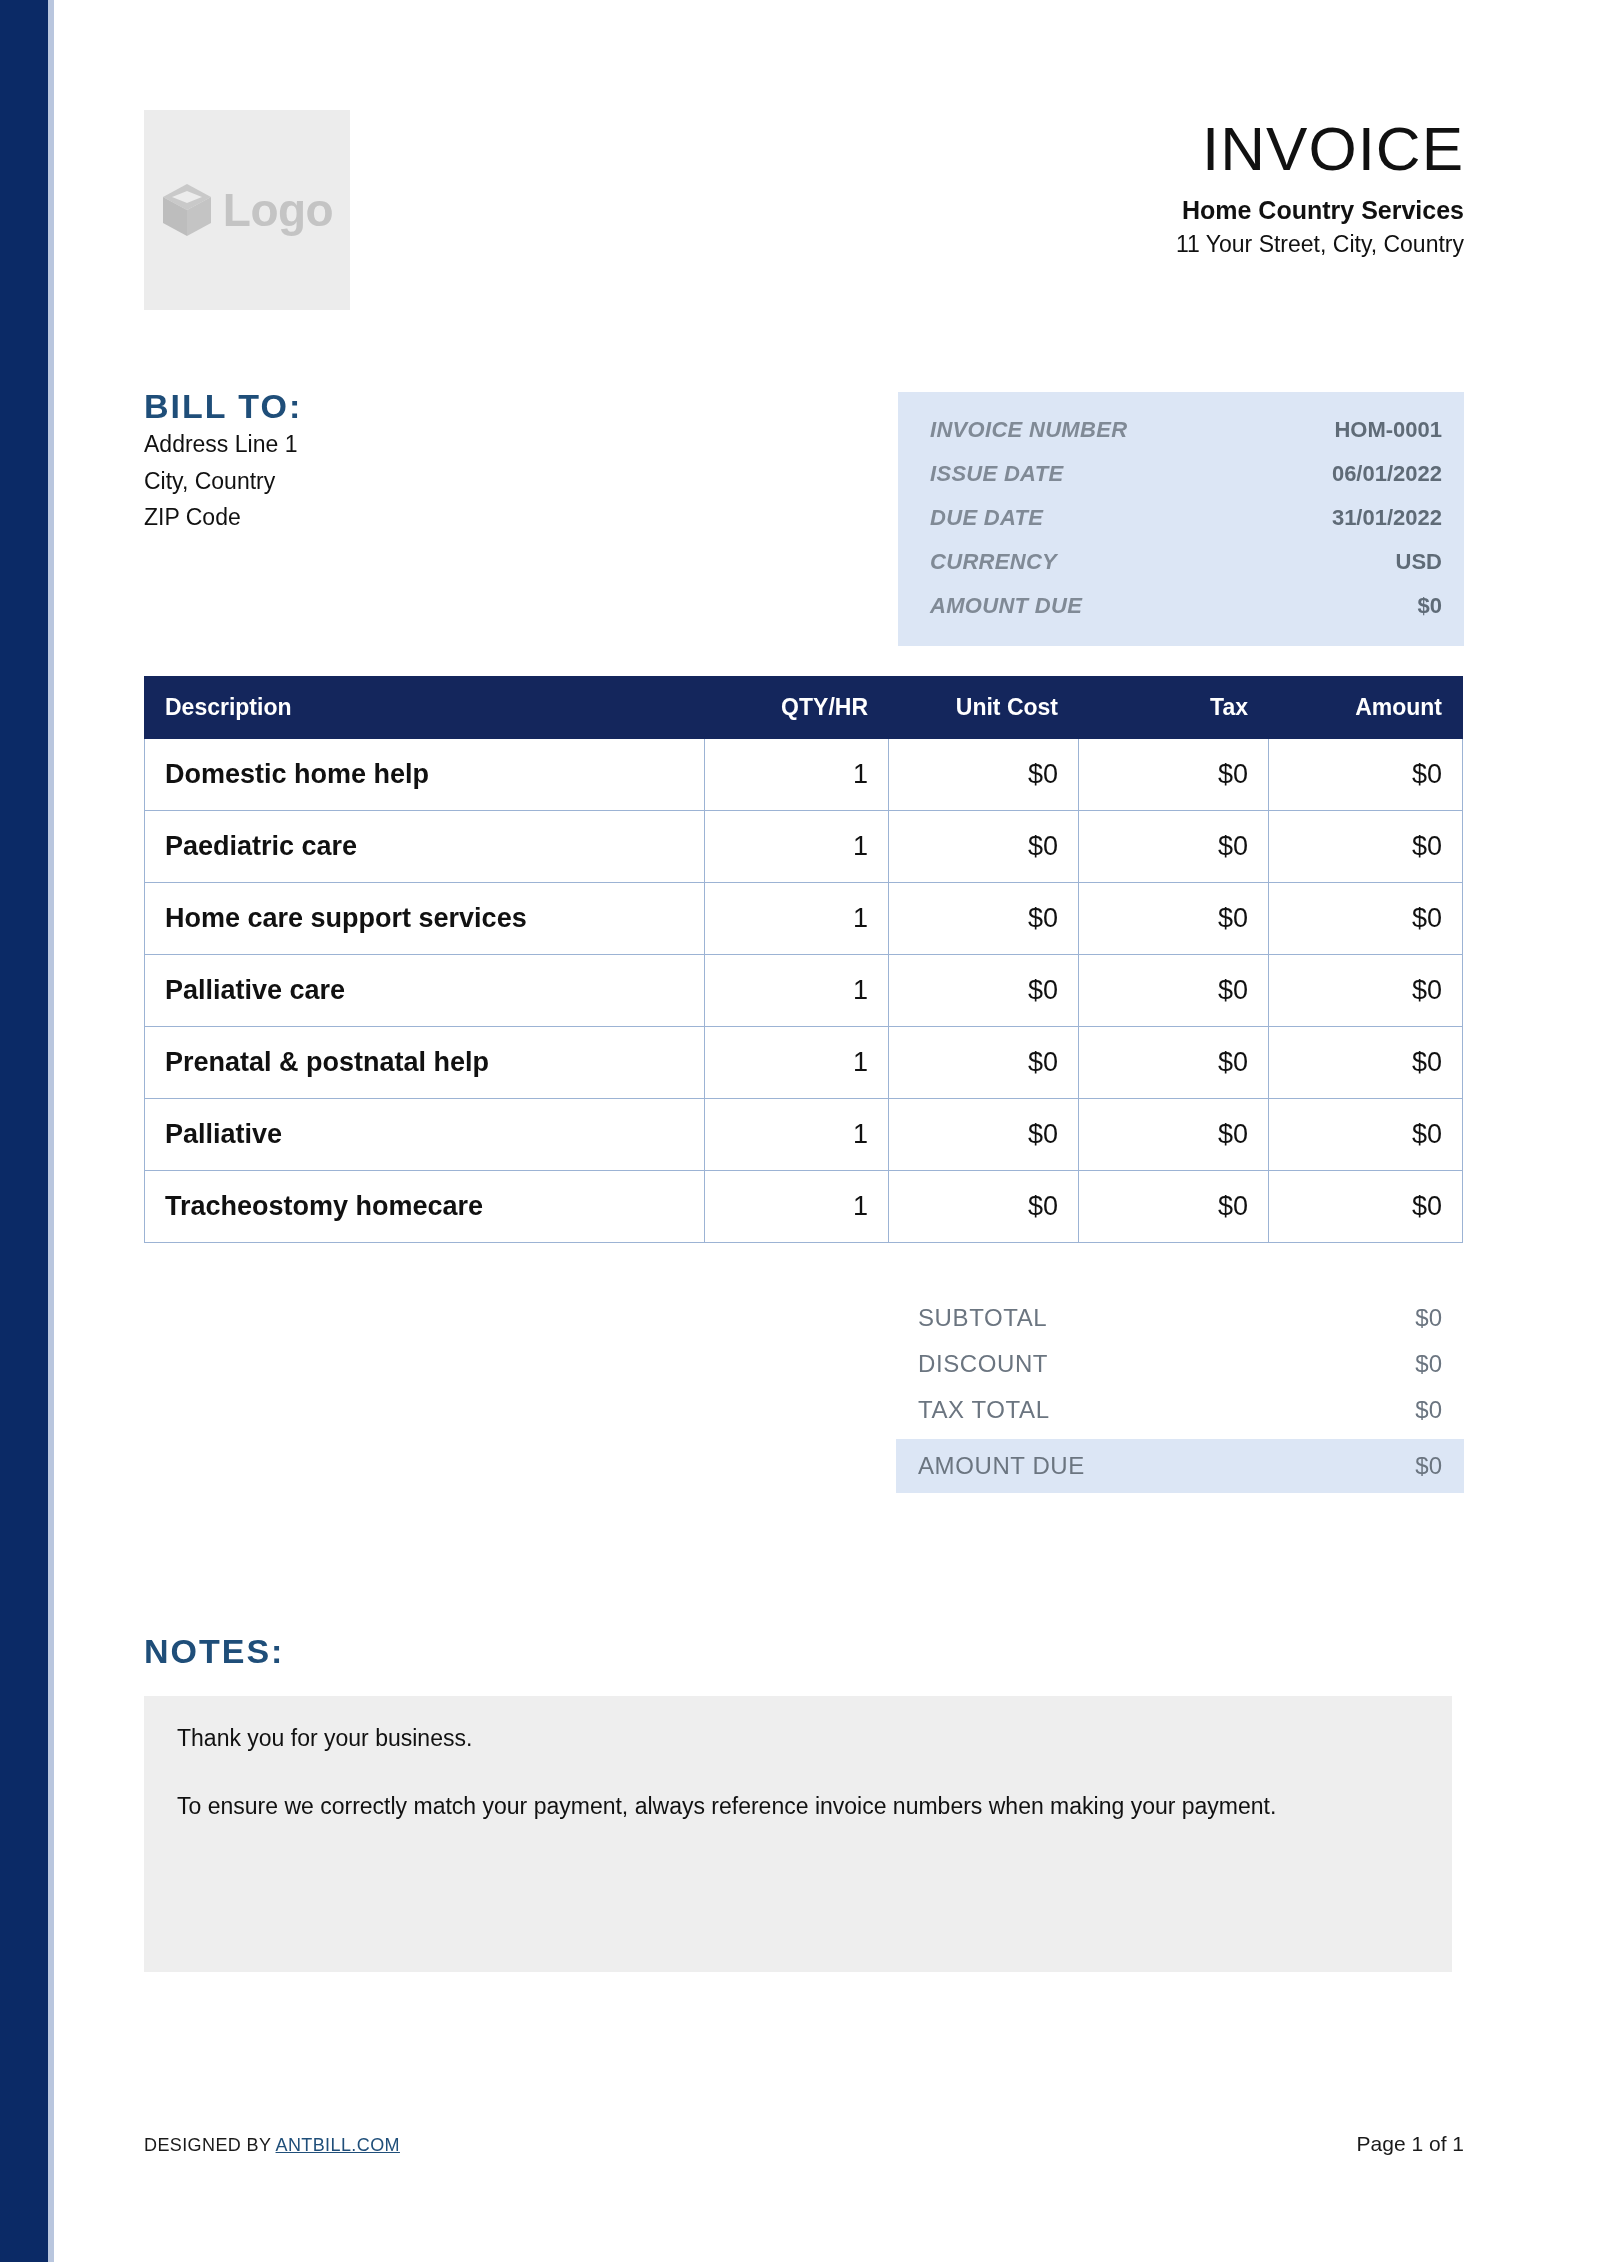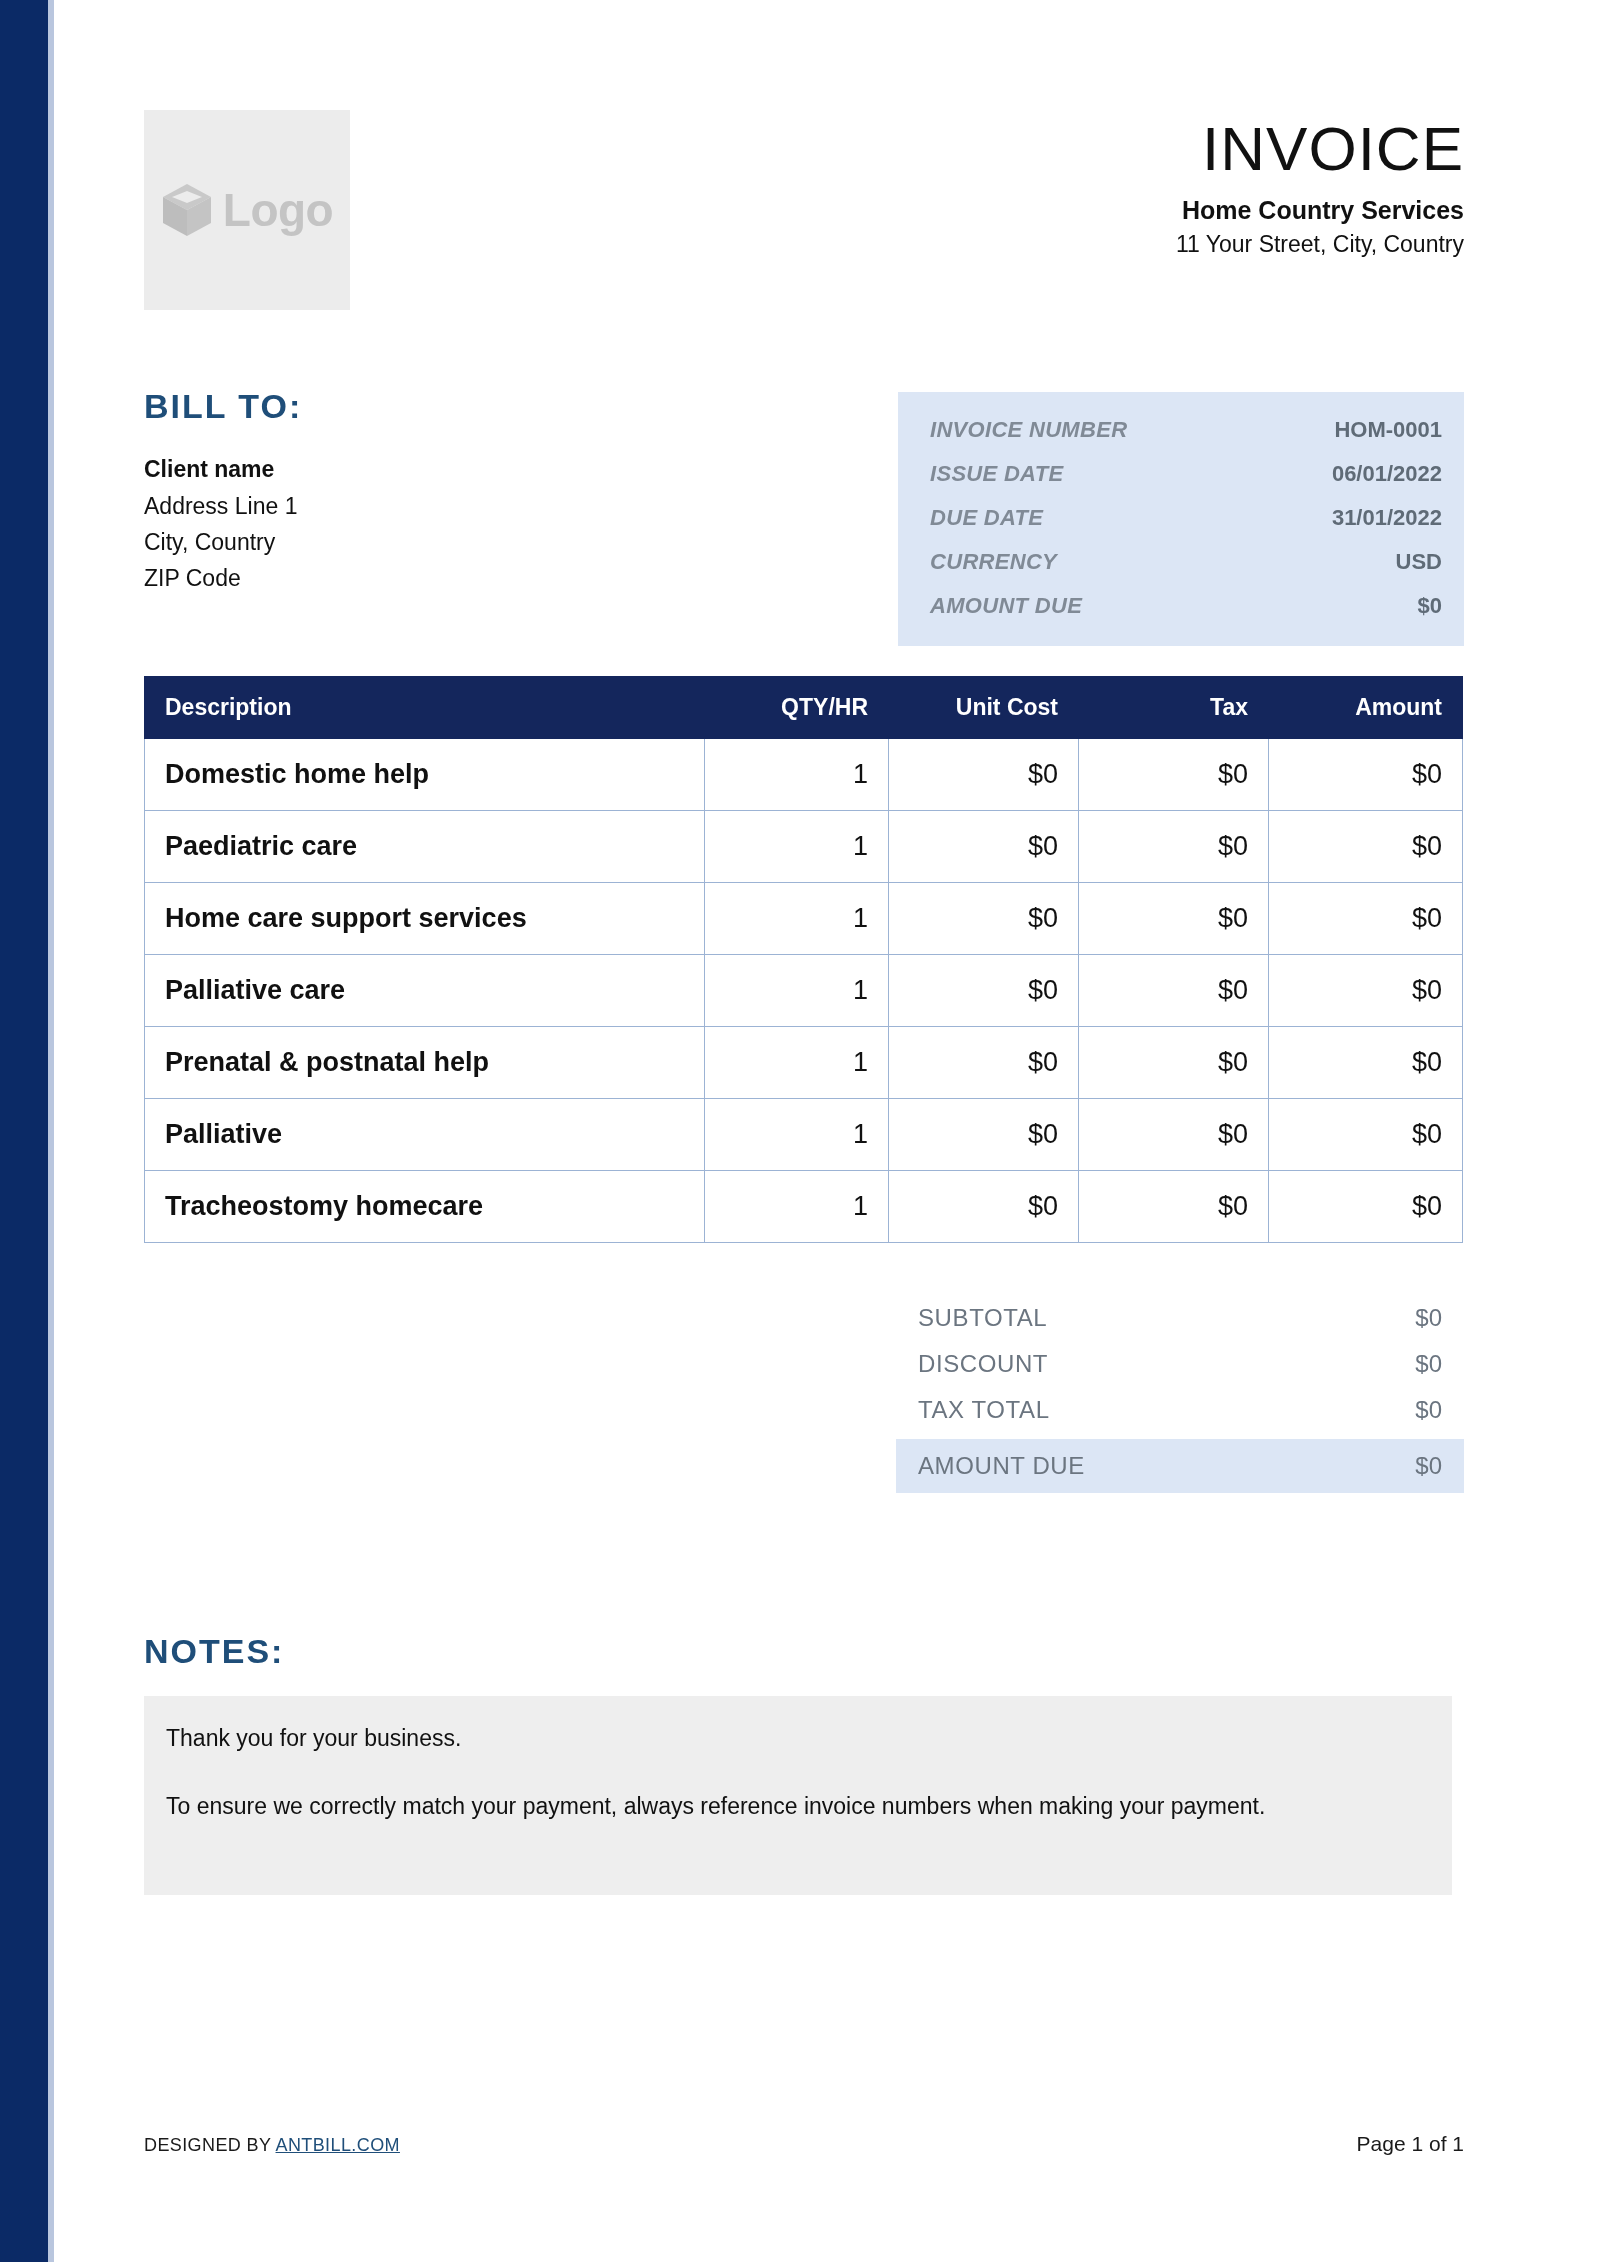--- a/index.html
+++ b/index.html
@@ -294,7 +294,6 @@
 
       <div class="bill-to">
         <div class="section-heading">BILL TO:</div>
-        <div class="client-name">Client name</div>
         <div class="client-line">Address Line 1</div>
         <div class="client-line">City, Country</div>
         <div class="client-line">ZIP Code</div>

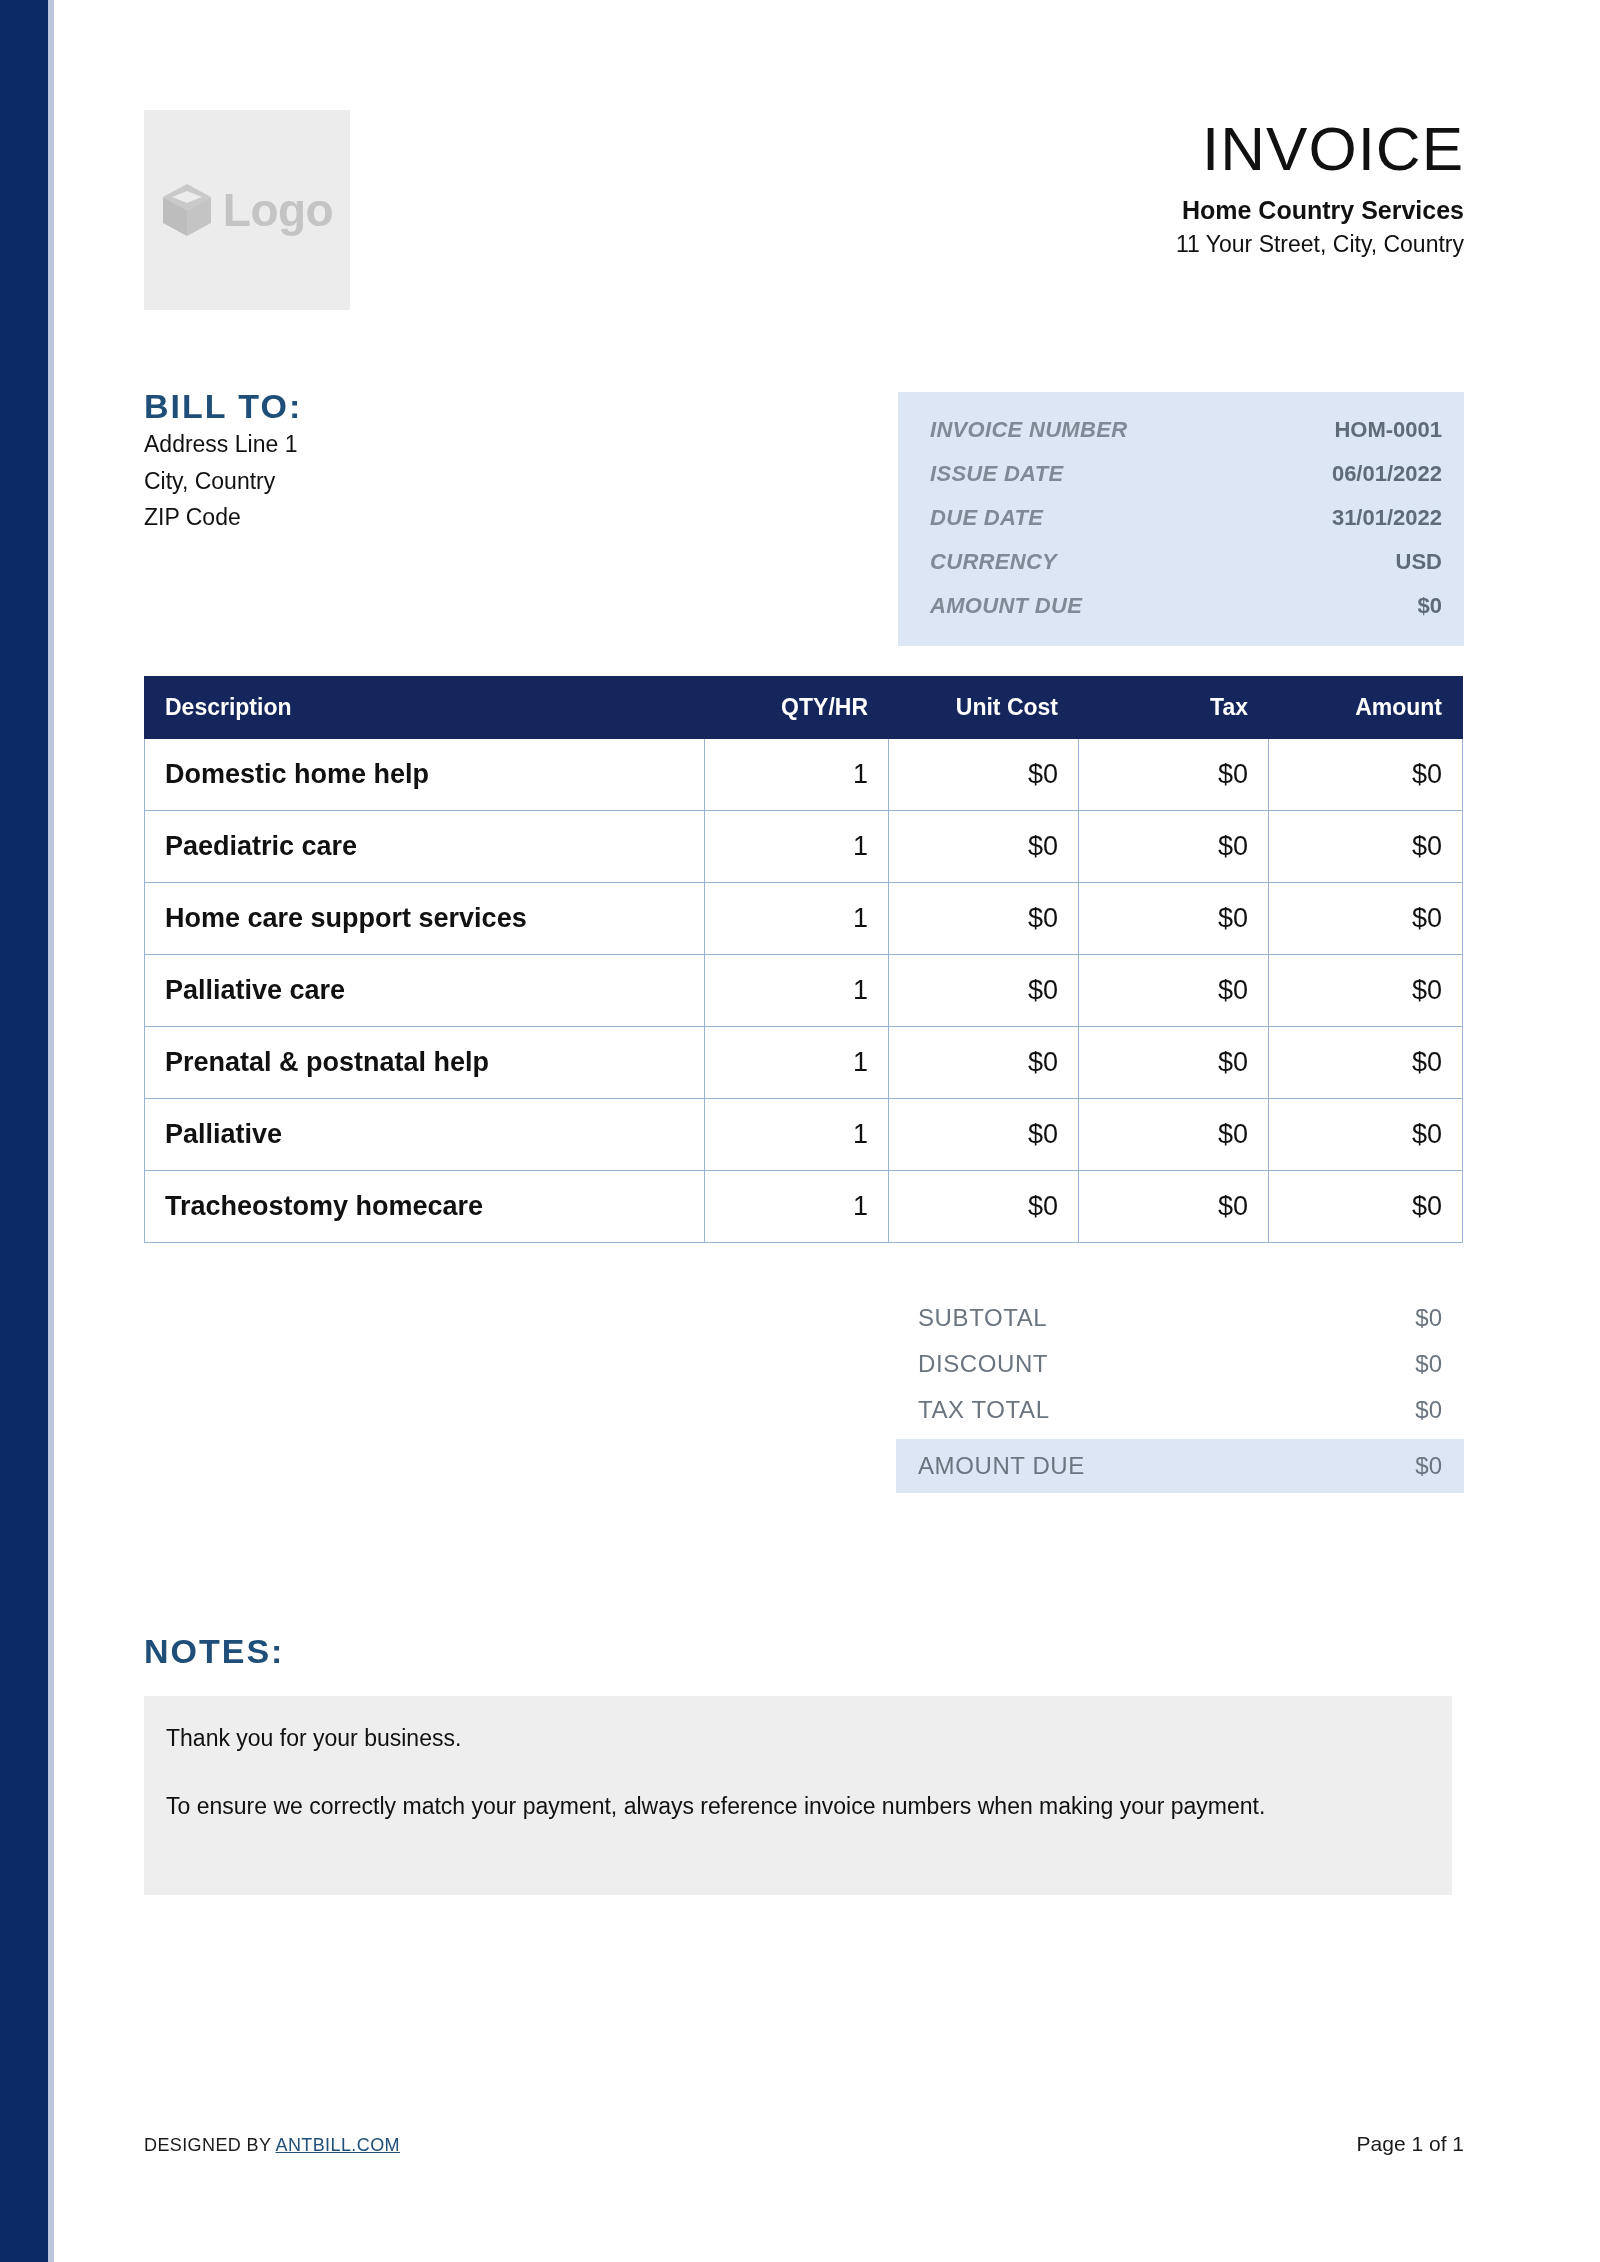--- a/index.html
+++ b/index.html
@@ -223,9 +223,9 @@
     background: #eeeeee;
     margin-top: 26px;
     width: 1308px;
-    height: 199px;
+    height: 276px;
     box-sizing: border-box;
-    padding: 26px 22px;
+    padding: 26px 33px;
   }
   .notes-line {
     font-size: 23px;

